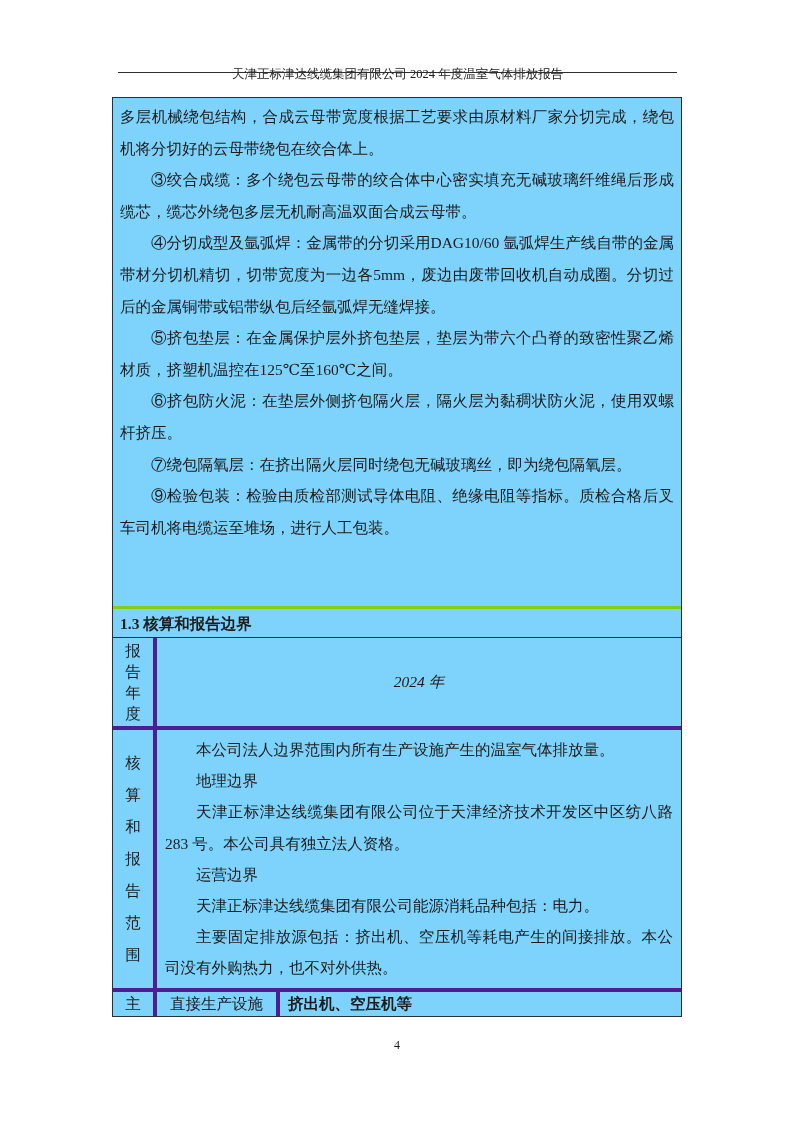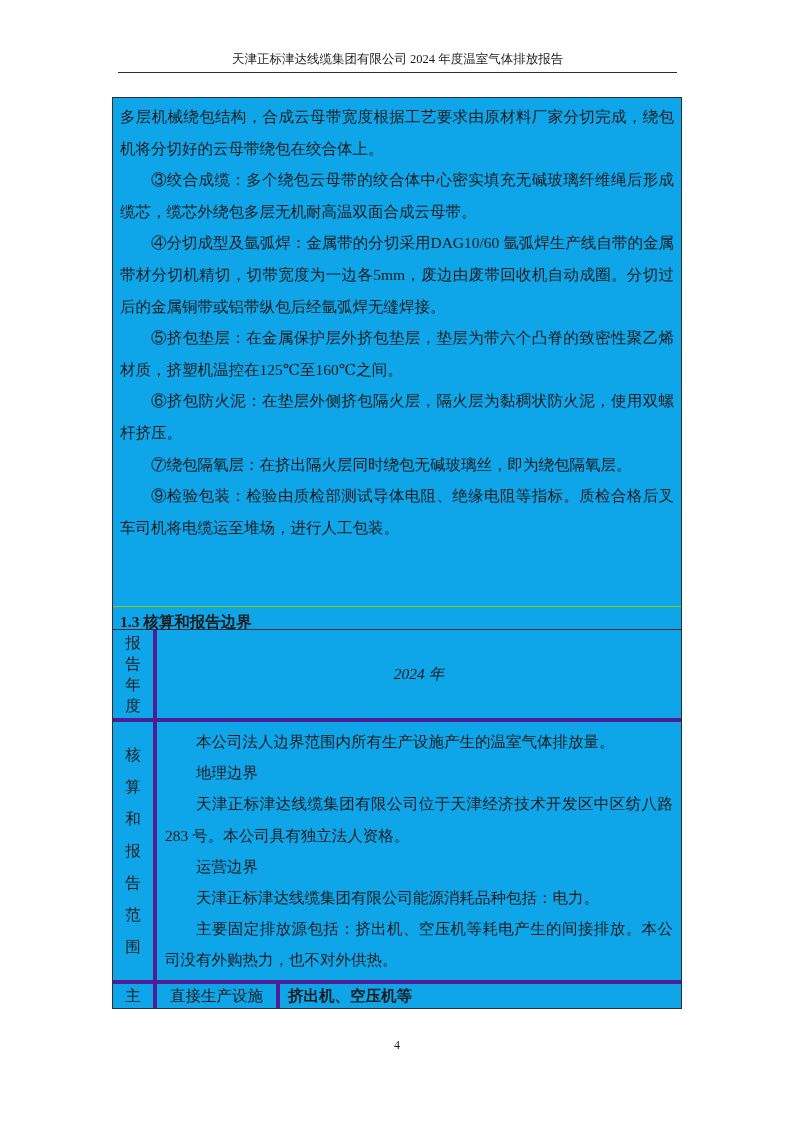--- a/index.html
+++ b/index.html
@@ -15,7 +15,7 @@
   }
   
   .doc-header {
-    position:absolute; top:51px; left:118px; width:559px;
+    position:absolute; top:66px; left:118px; width:559px;
     text-align:center;
     font-size:12.5px;
     line-height:17px;

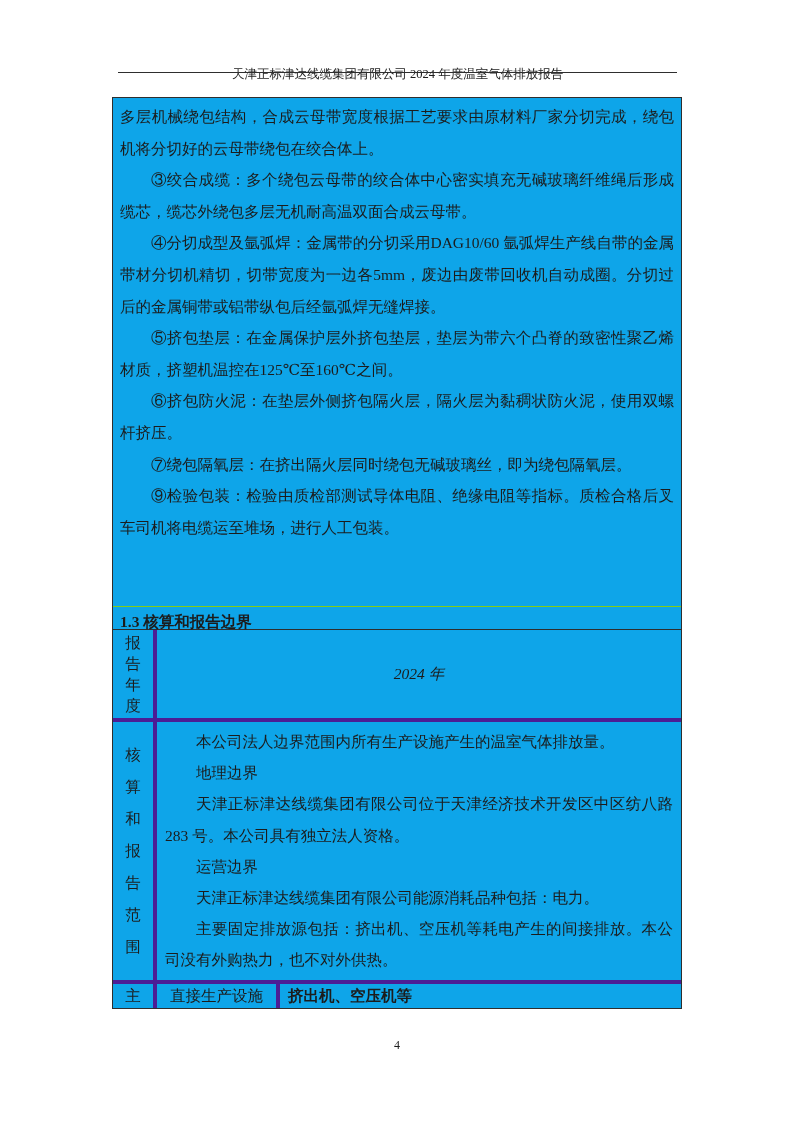--- a/index.html
+++ b/index.html
@@ -29,7 +29,7 @@
   .content-box {
     position:absolute; top:97px; left:112px; width:570px;
     border:1.6px solid #2e2e2e;
-    background:#0ea5e9;
+    background:#7dd3fc;
   }
   .process-text {
     height:508px;

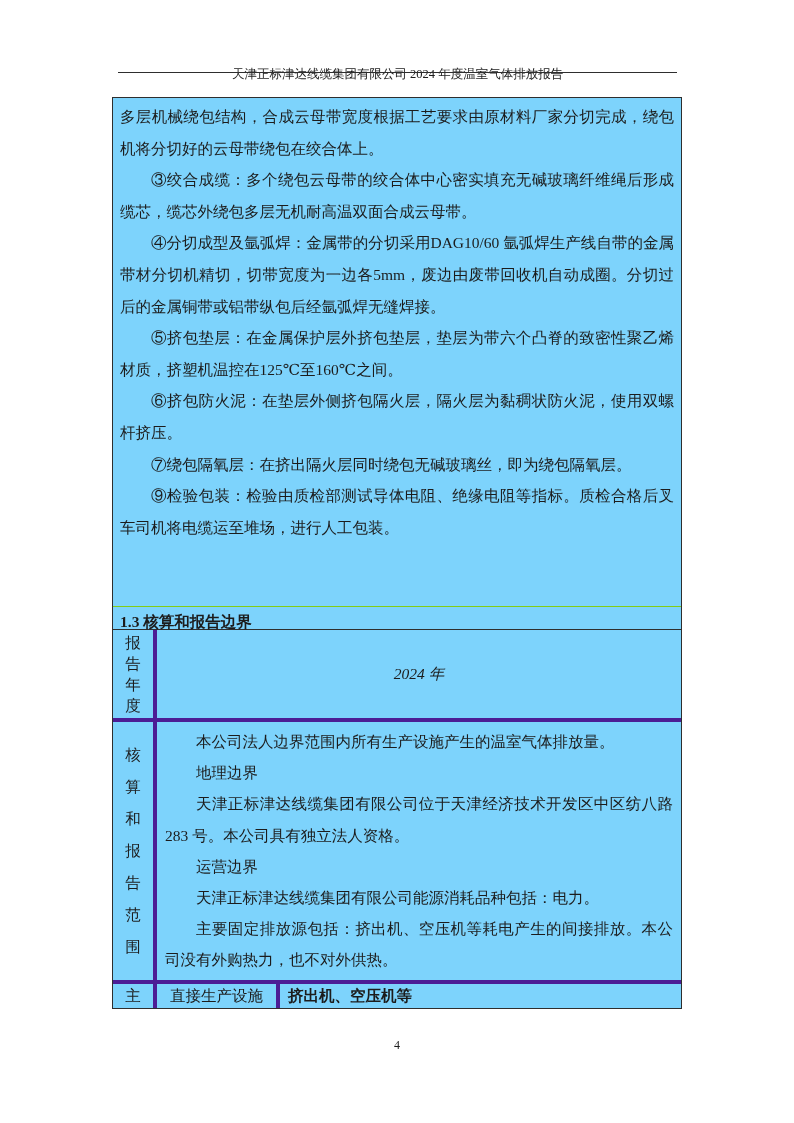--- a/index.html
+++ b/index.html
@@ -42,13 +42,13 @@
   .process-text p { text-indent:2em; }
   .process-text p.no-indent { text-indent:0; }
   .section-heading {
-    border-top:1px solid #84cc16;
+    border-top:3px solid #84cc16;
     border-bottom:1px solid #2e2e2e;
     font-weight:bold;
     font-size:15.5px;
     line-height:22px;
     padding:4px 6px 4px 7px;
-    height:24px;
+    height:32px;
   }
   
   .btable { border-collapse:collapse; width:100%; table-layout:fixed; }

